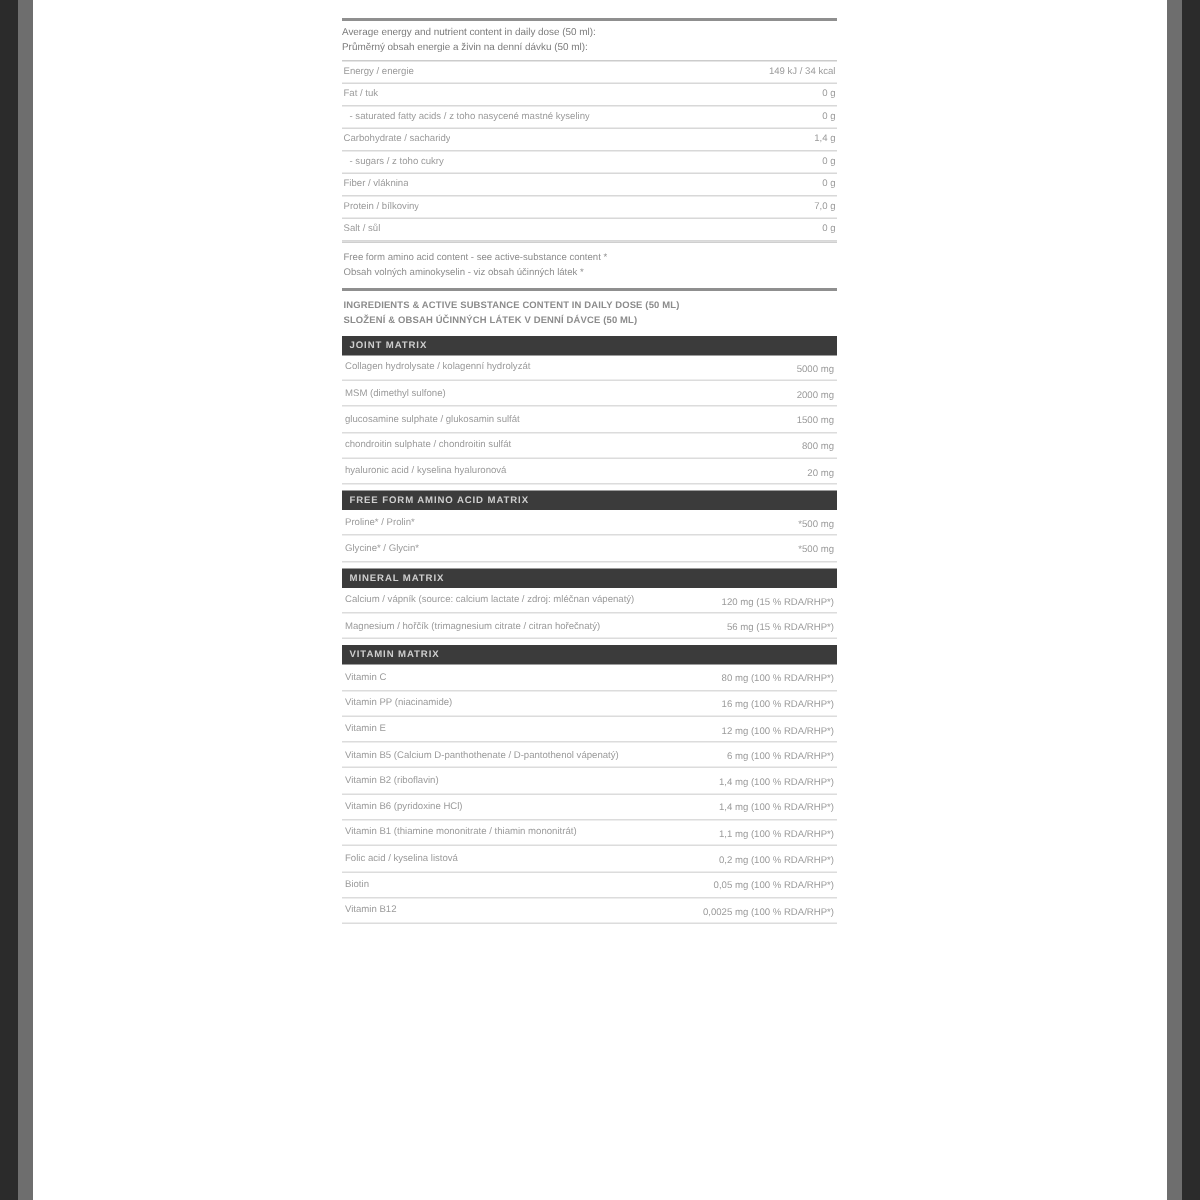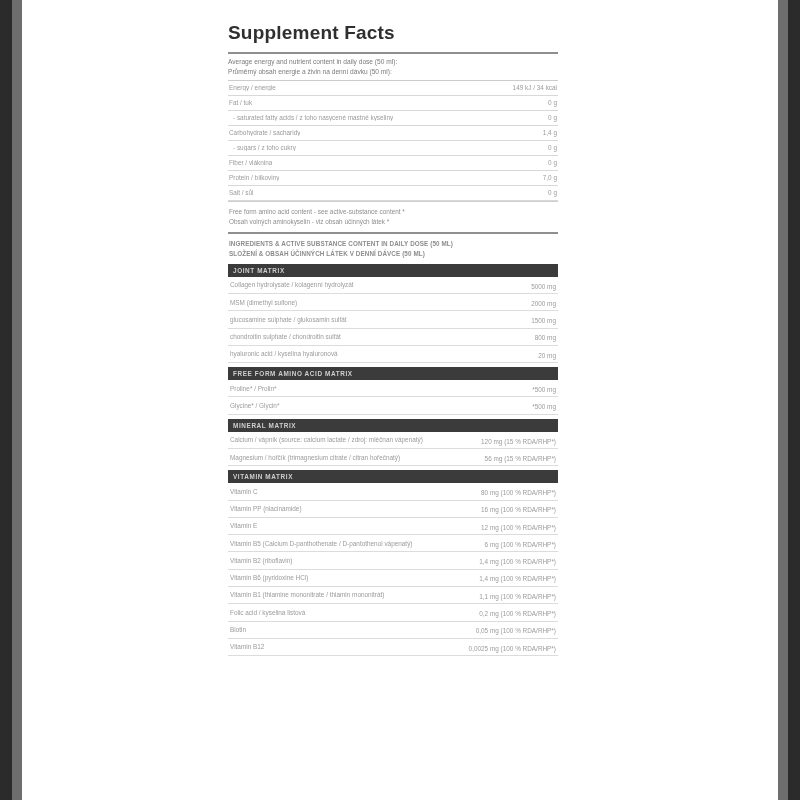--- a/index.html
+++ b/index.html
@@ -126,7 +126,6 @@
   <div class="edge-band2 right"></div>
 
   <div class="panel">
-    <div class="facts-title">Supplement Facts</div>
 
     <div class="intro">
       <div>Average energy and nutrient content in daily dose (50 ml):</div>

